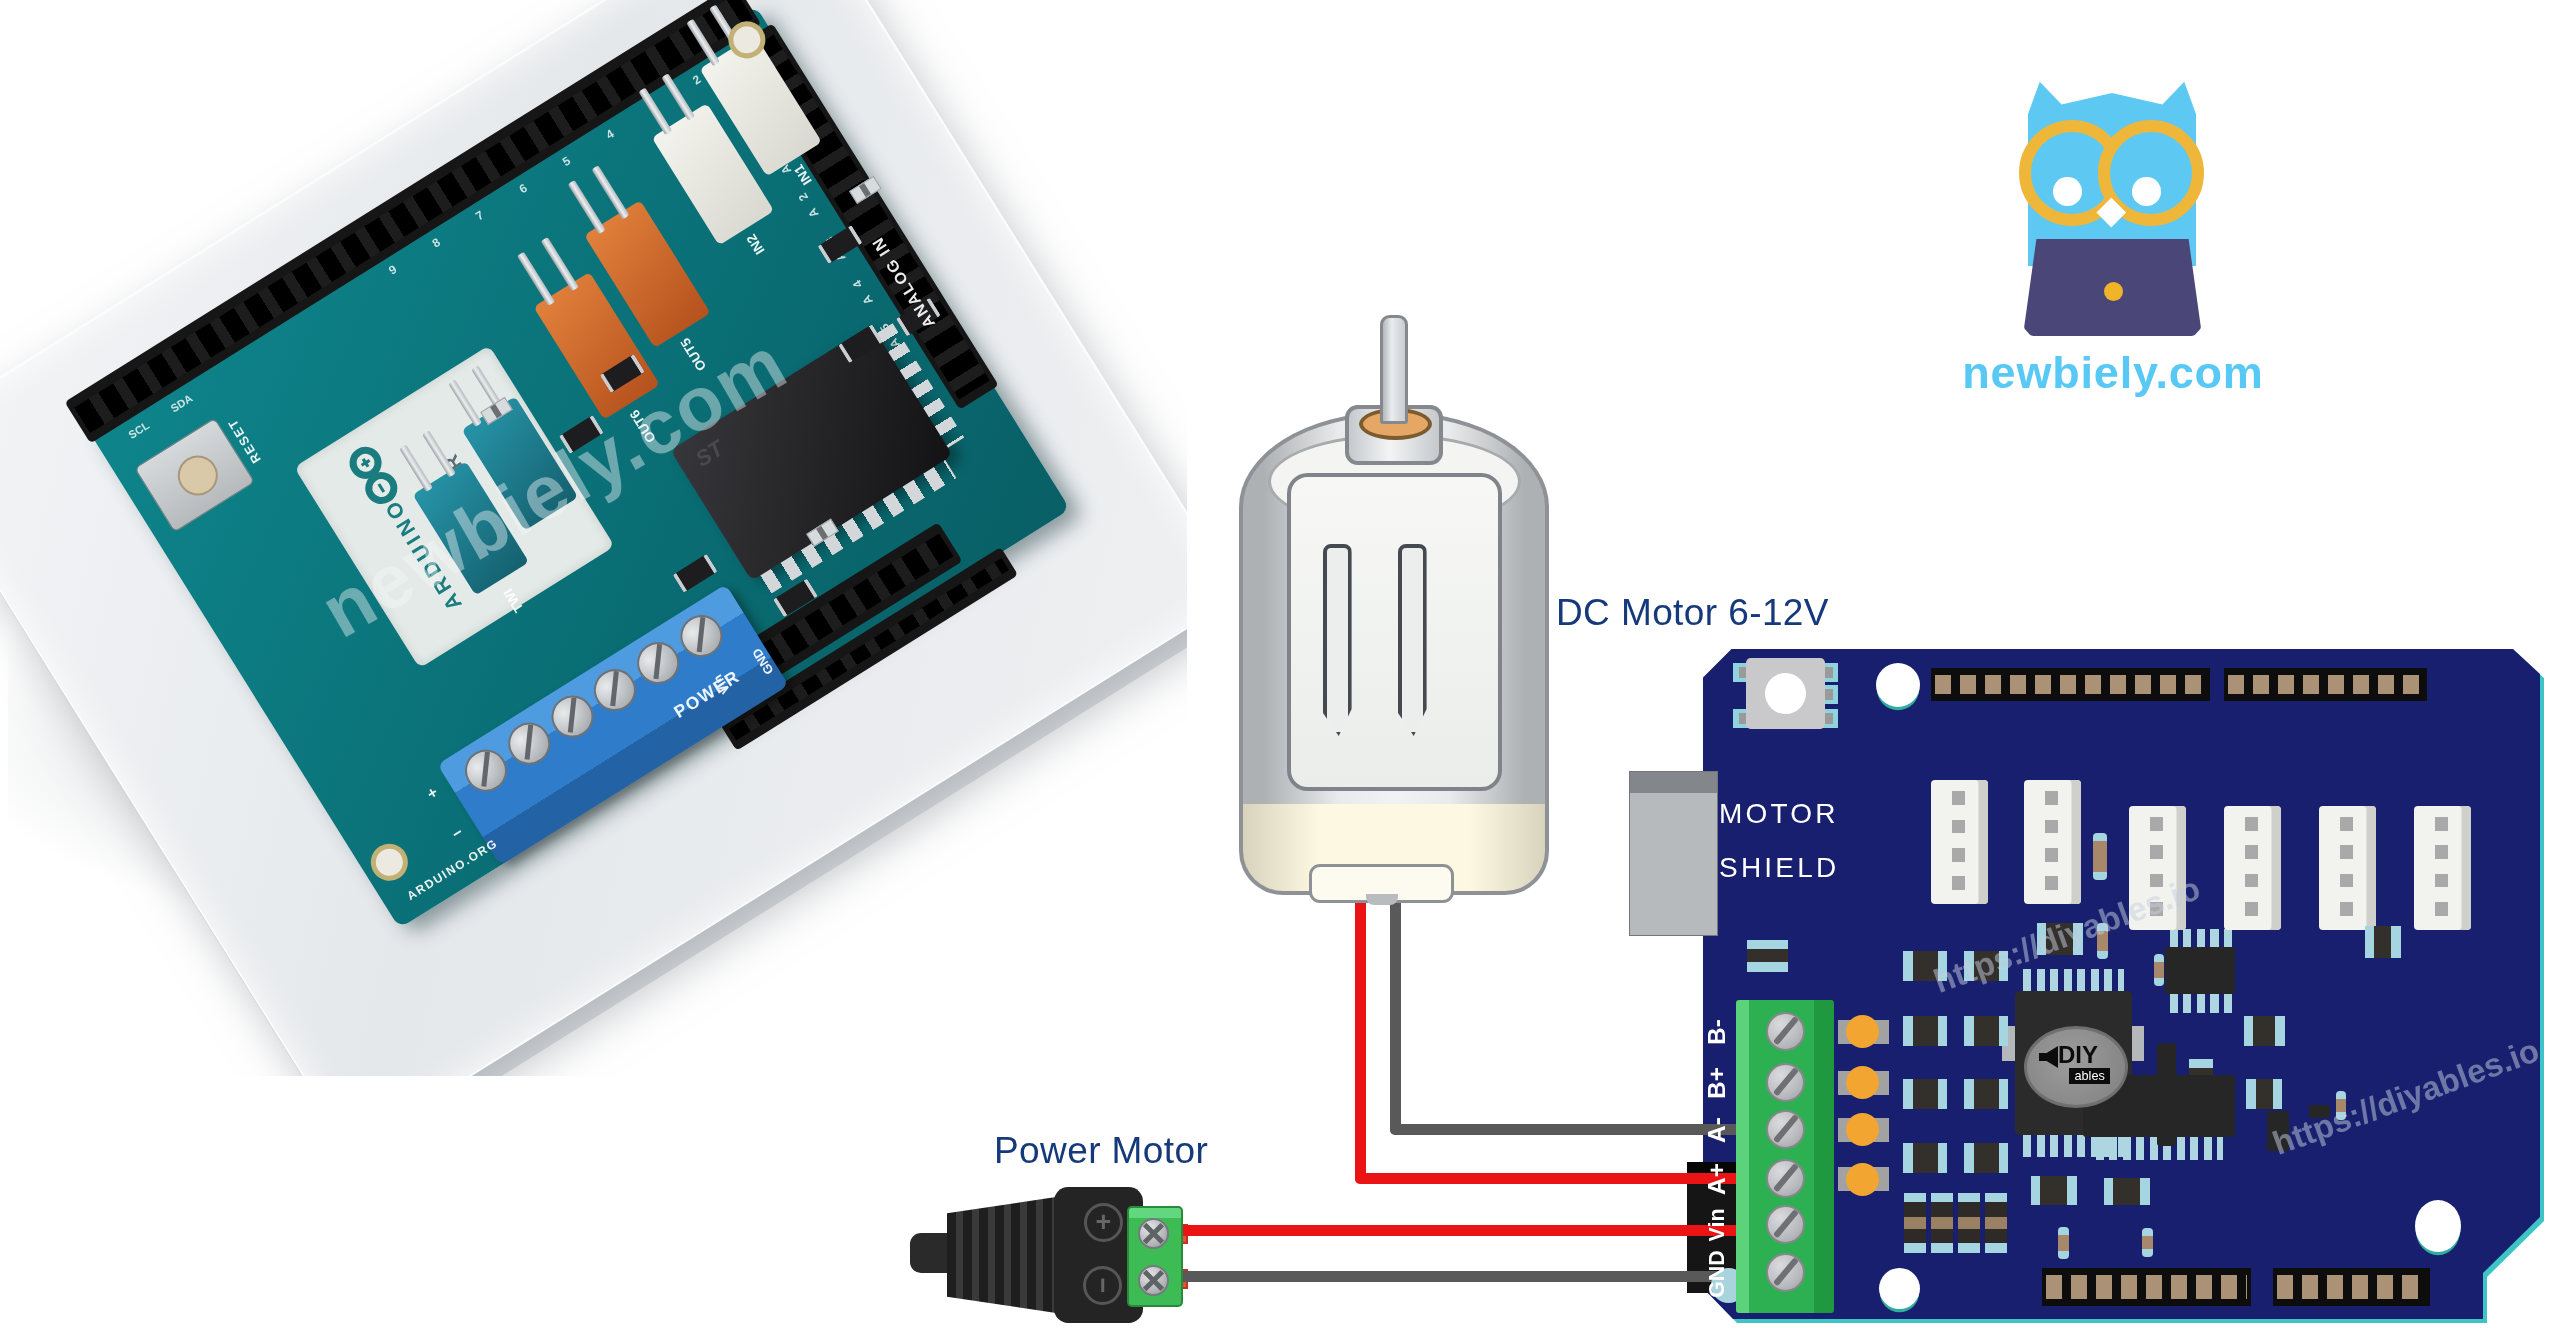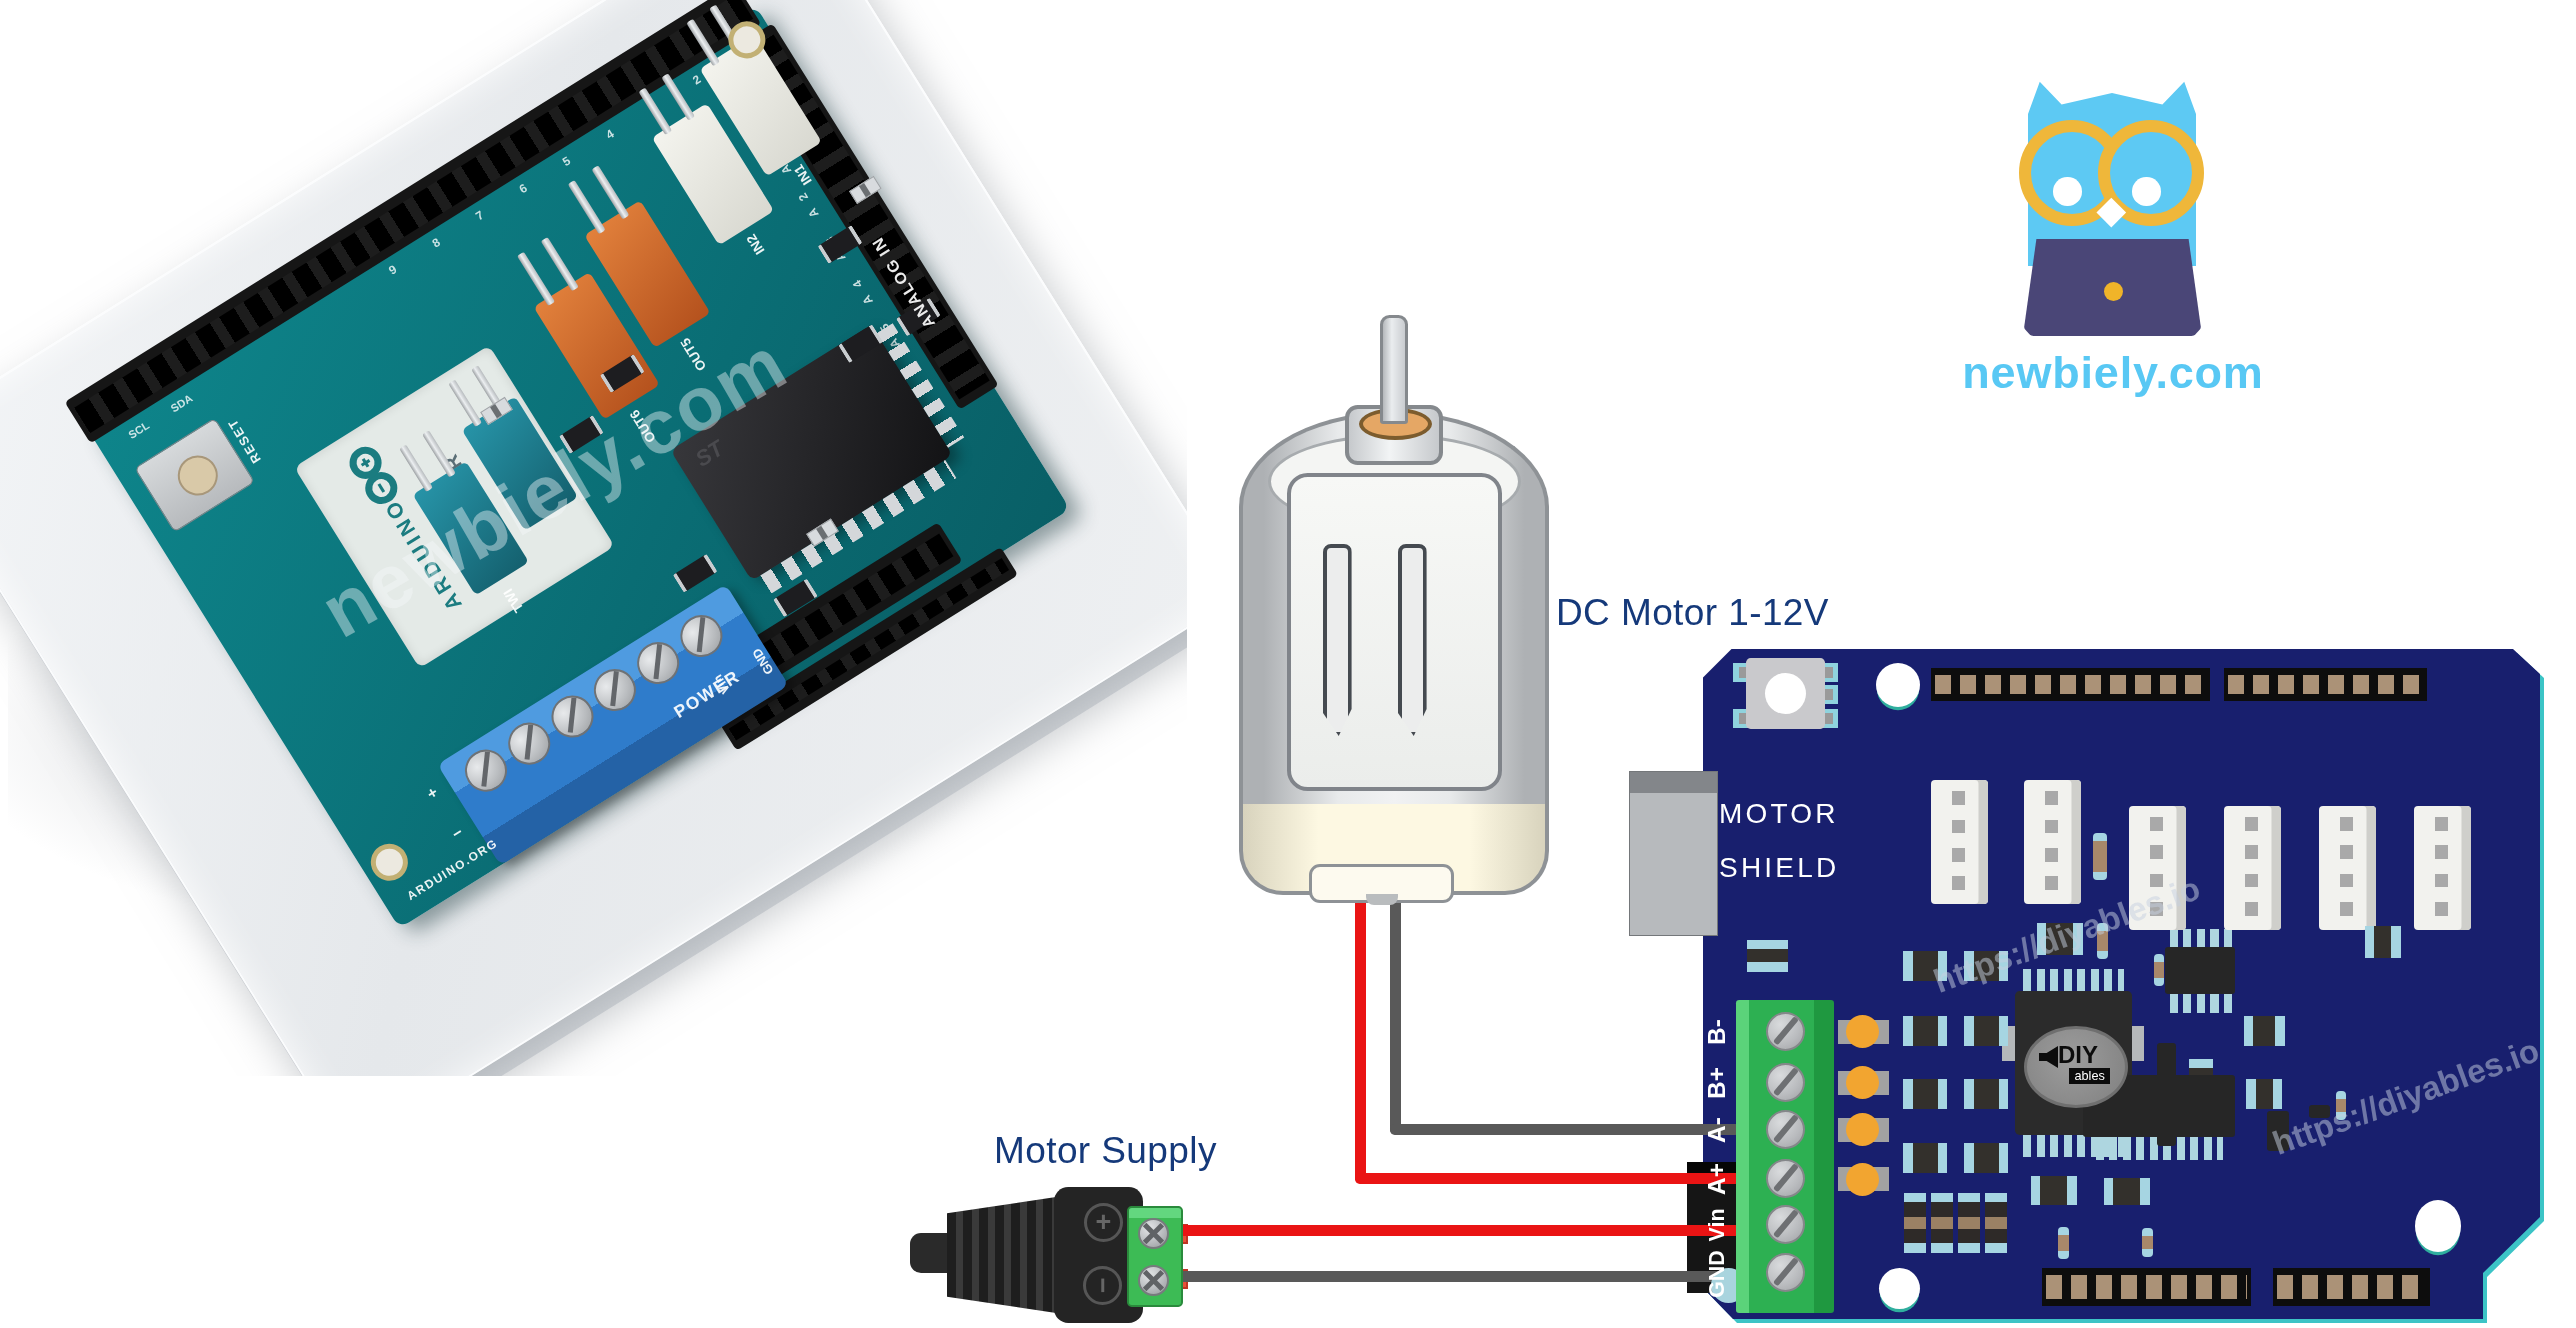--- a/index.html
+++ b/index.html
@@ -295,7 +295,7 @@
   <div class="motor-cap"></div>
   <div class="motor-nub"></div>
 </div>
-<div class="navy-label" style="left:1556px;top:592px">DC Motor 1-12V</div>
+<div class="navy-label" style="left:1556px;top:592px">DC Motor 6-12V</div>
 
 <div>
   <div class="ps-cable"></div>

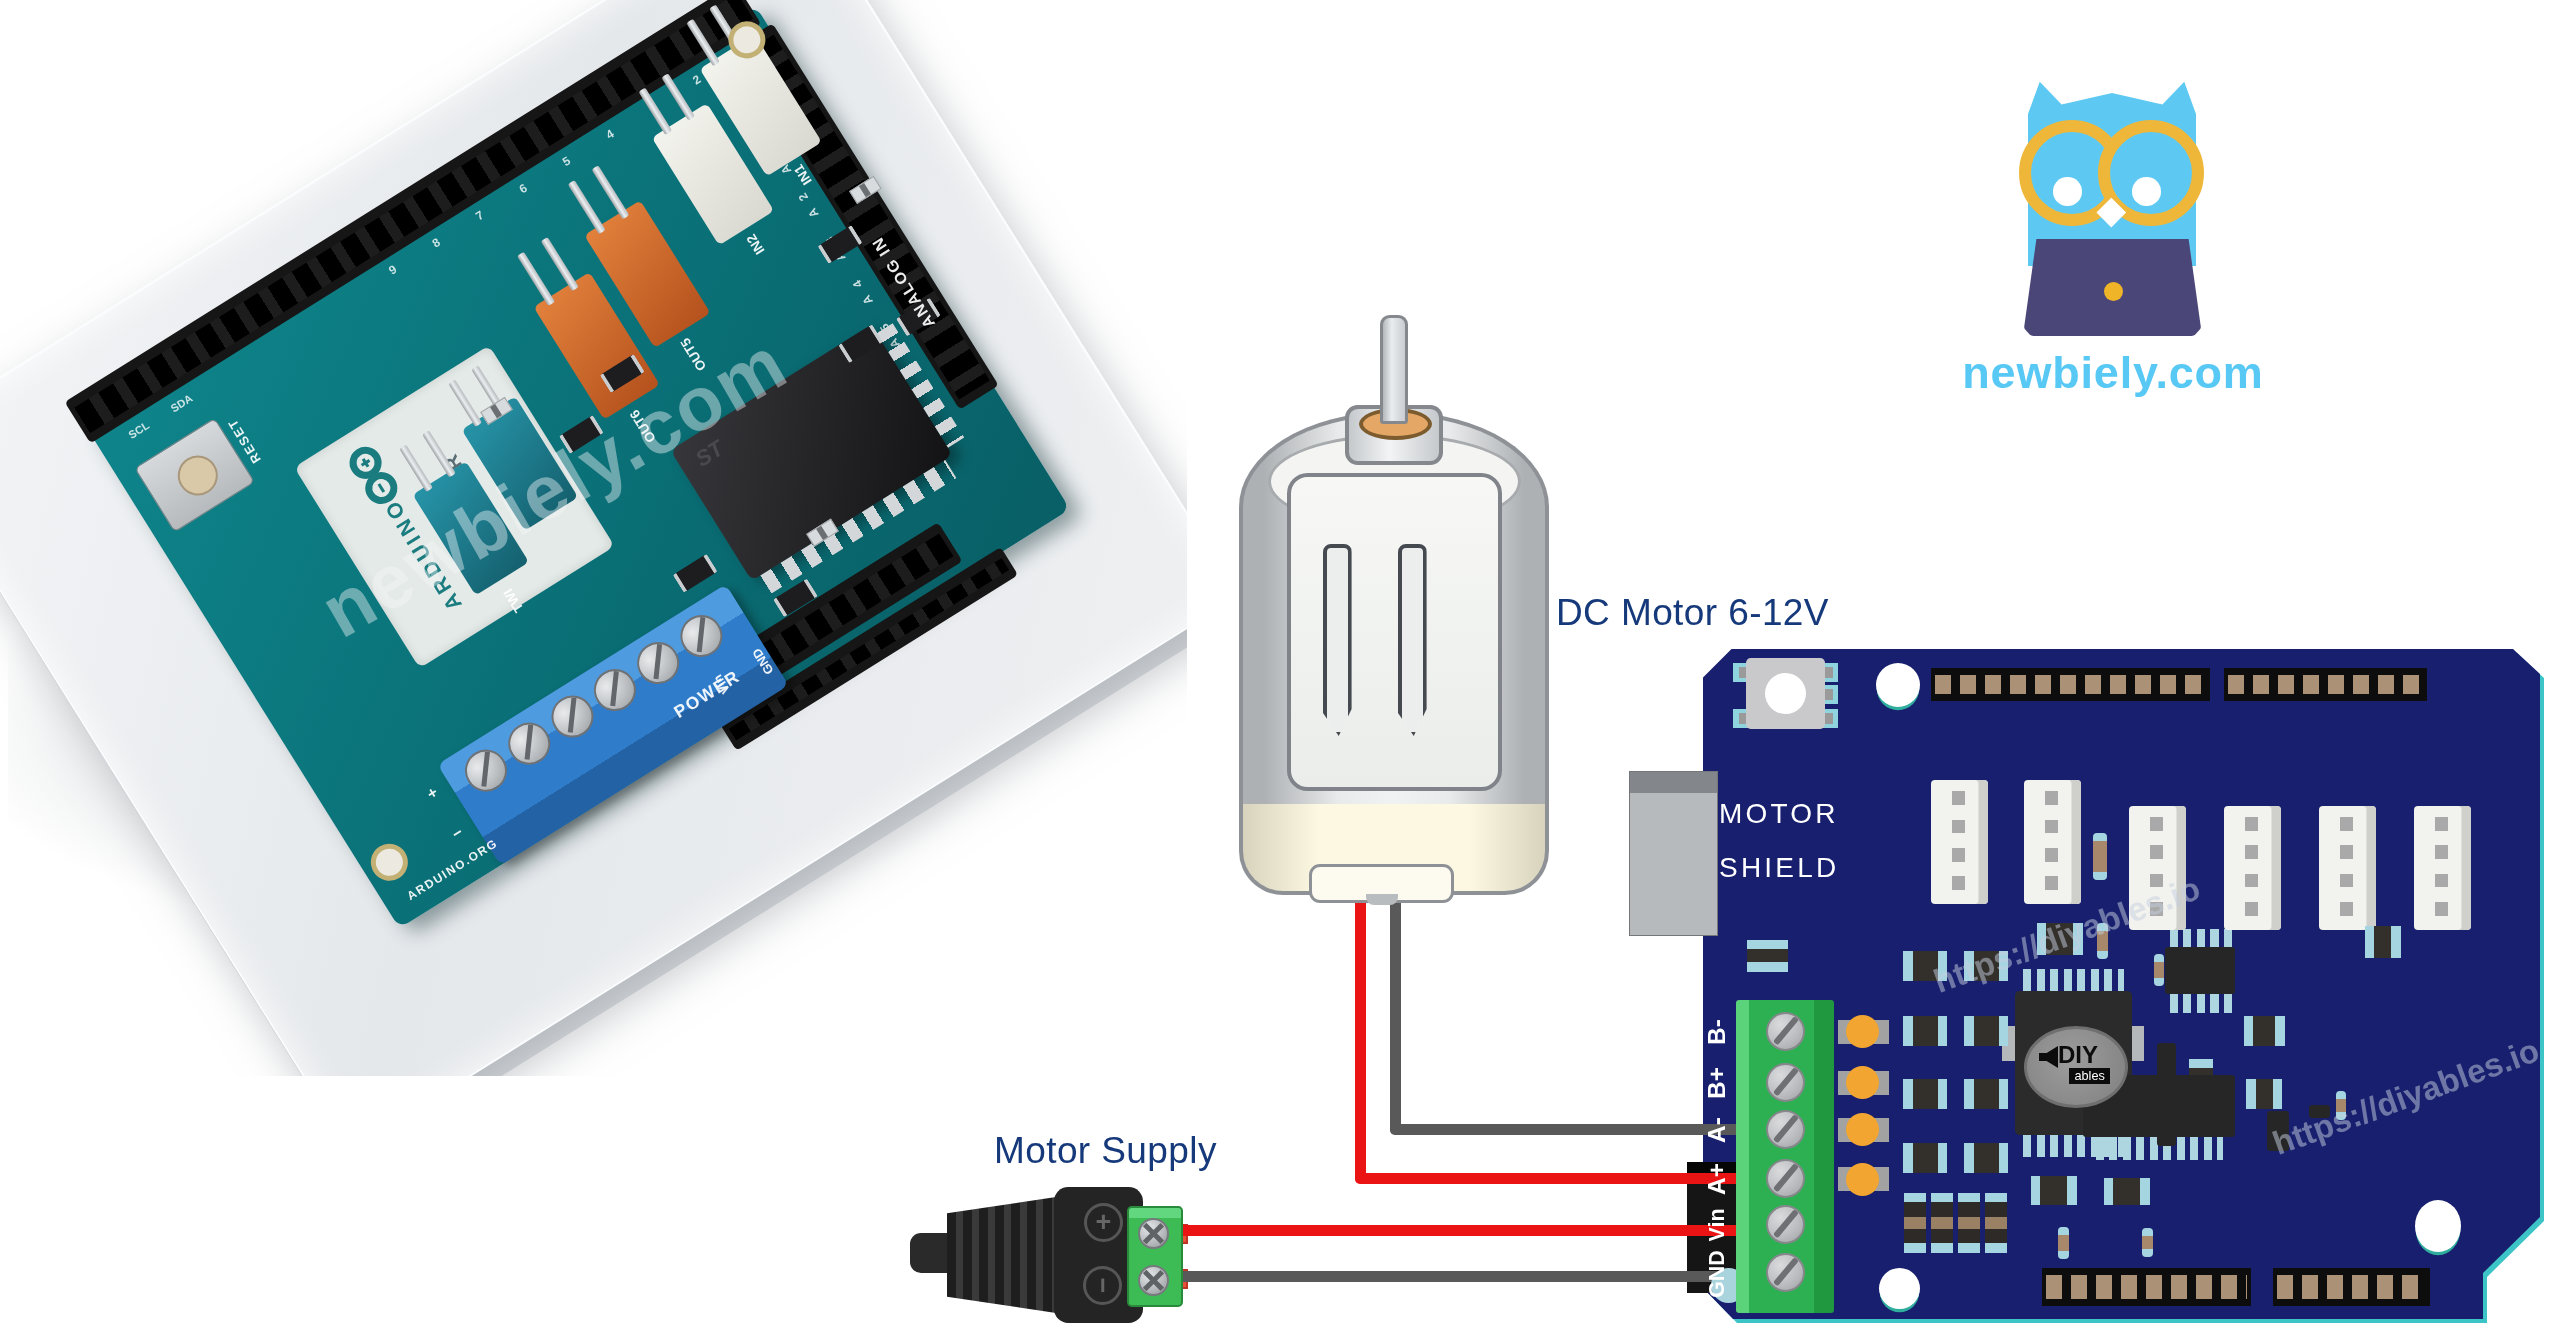--- a/index.html
+++ b/index.html
@@ -313,7 +313,7 @@
   <div class="psscrew" style="left:1138px;top:1218px"></div>
   <div class="psscrew" style="left:1138px;top:1265px"></div>
 </div>
-<div class="navy-label" style="left:994px;top:1130px">Motor Supply</div>
+<div class="navy-label" style="left:994px;top:1130px">Power Motor</div>
 
 <div class="wire red" style="left:1355px;top:897px;width:11px;height:285px"></div>
 <div class="wire red" style="left:1355px;top:1173px;width:385px;height:11px"></div>

